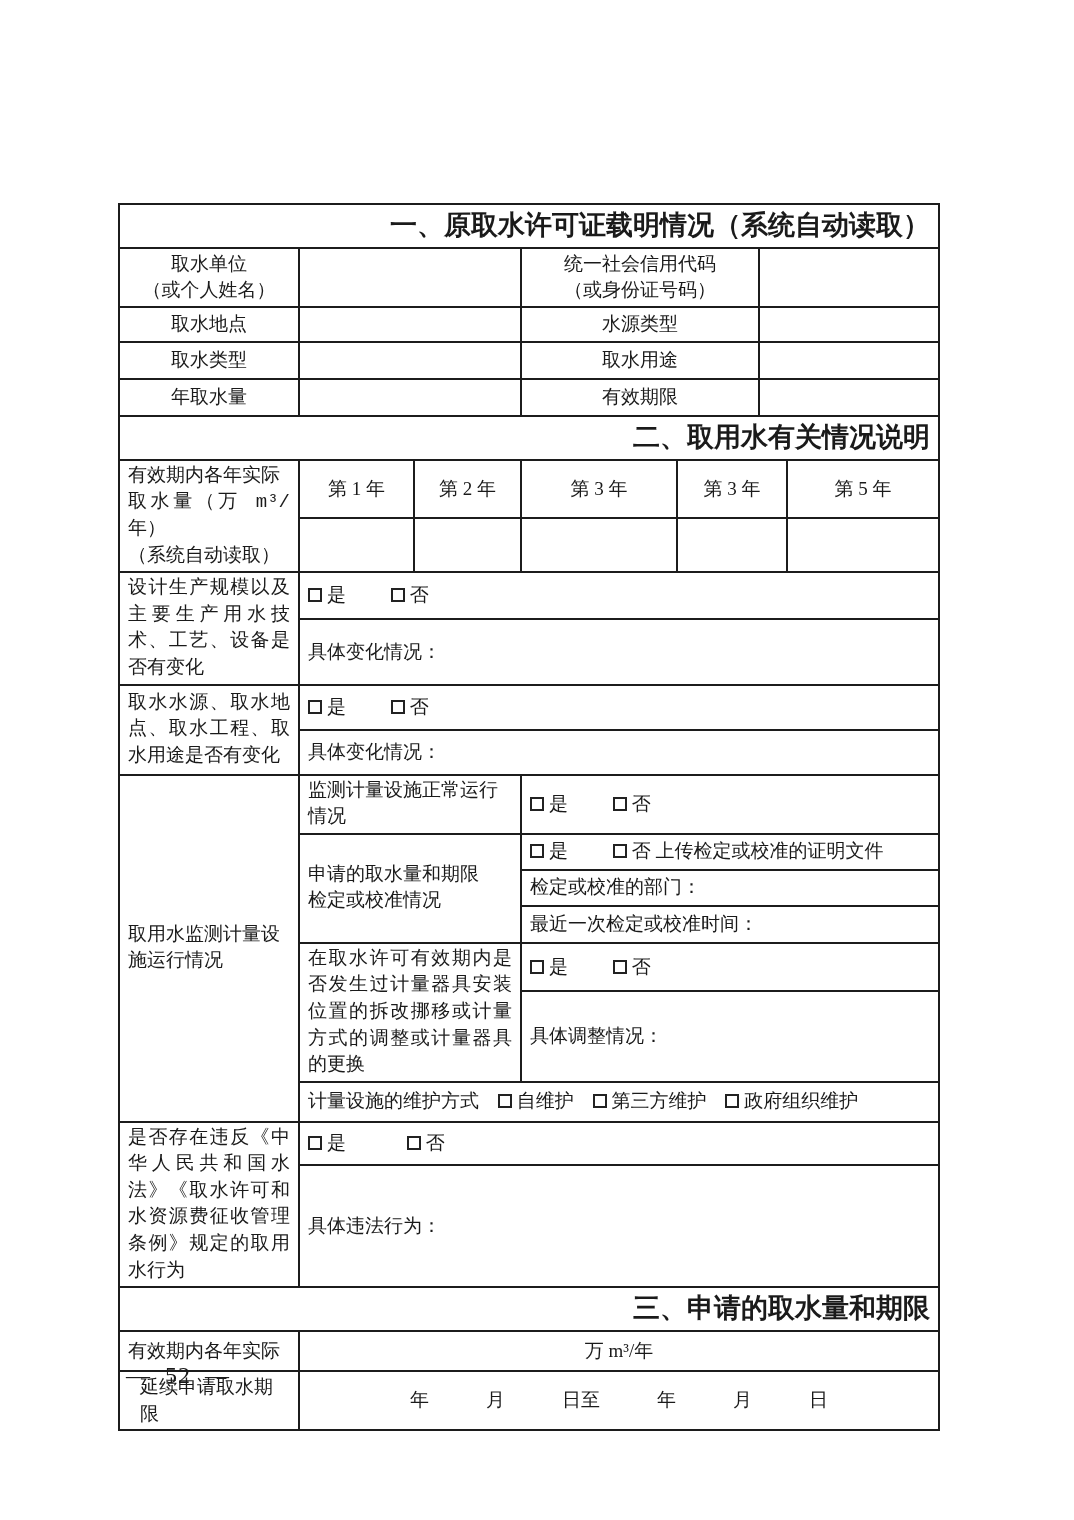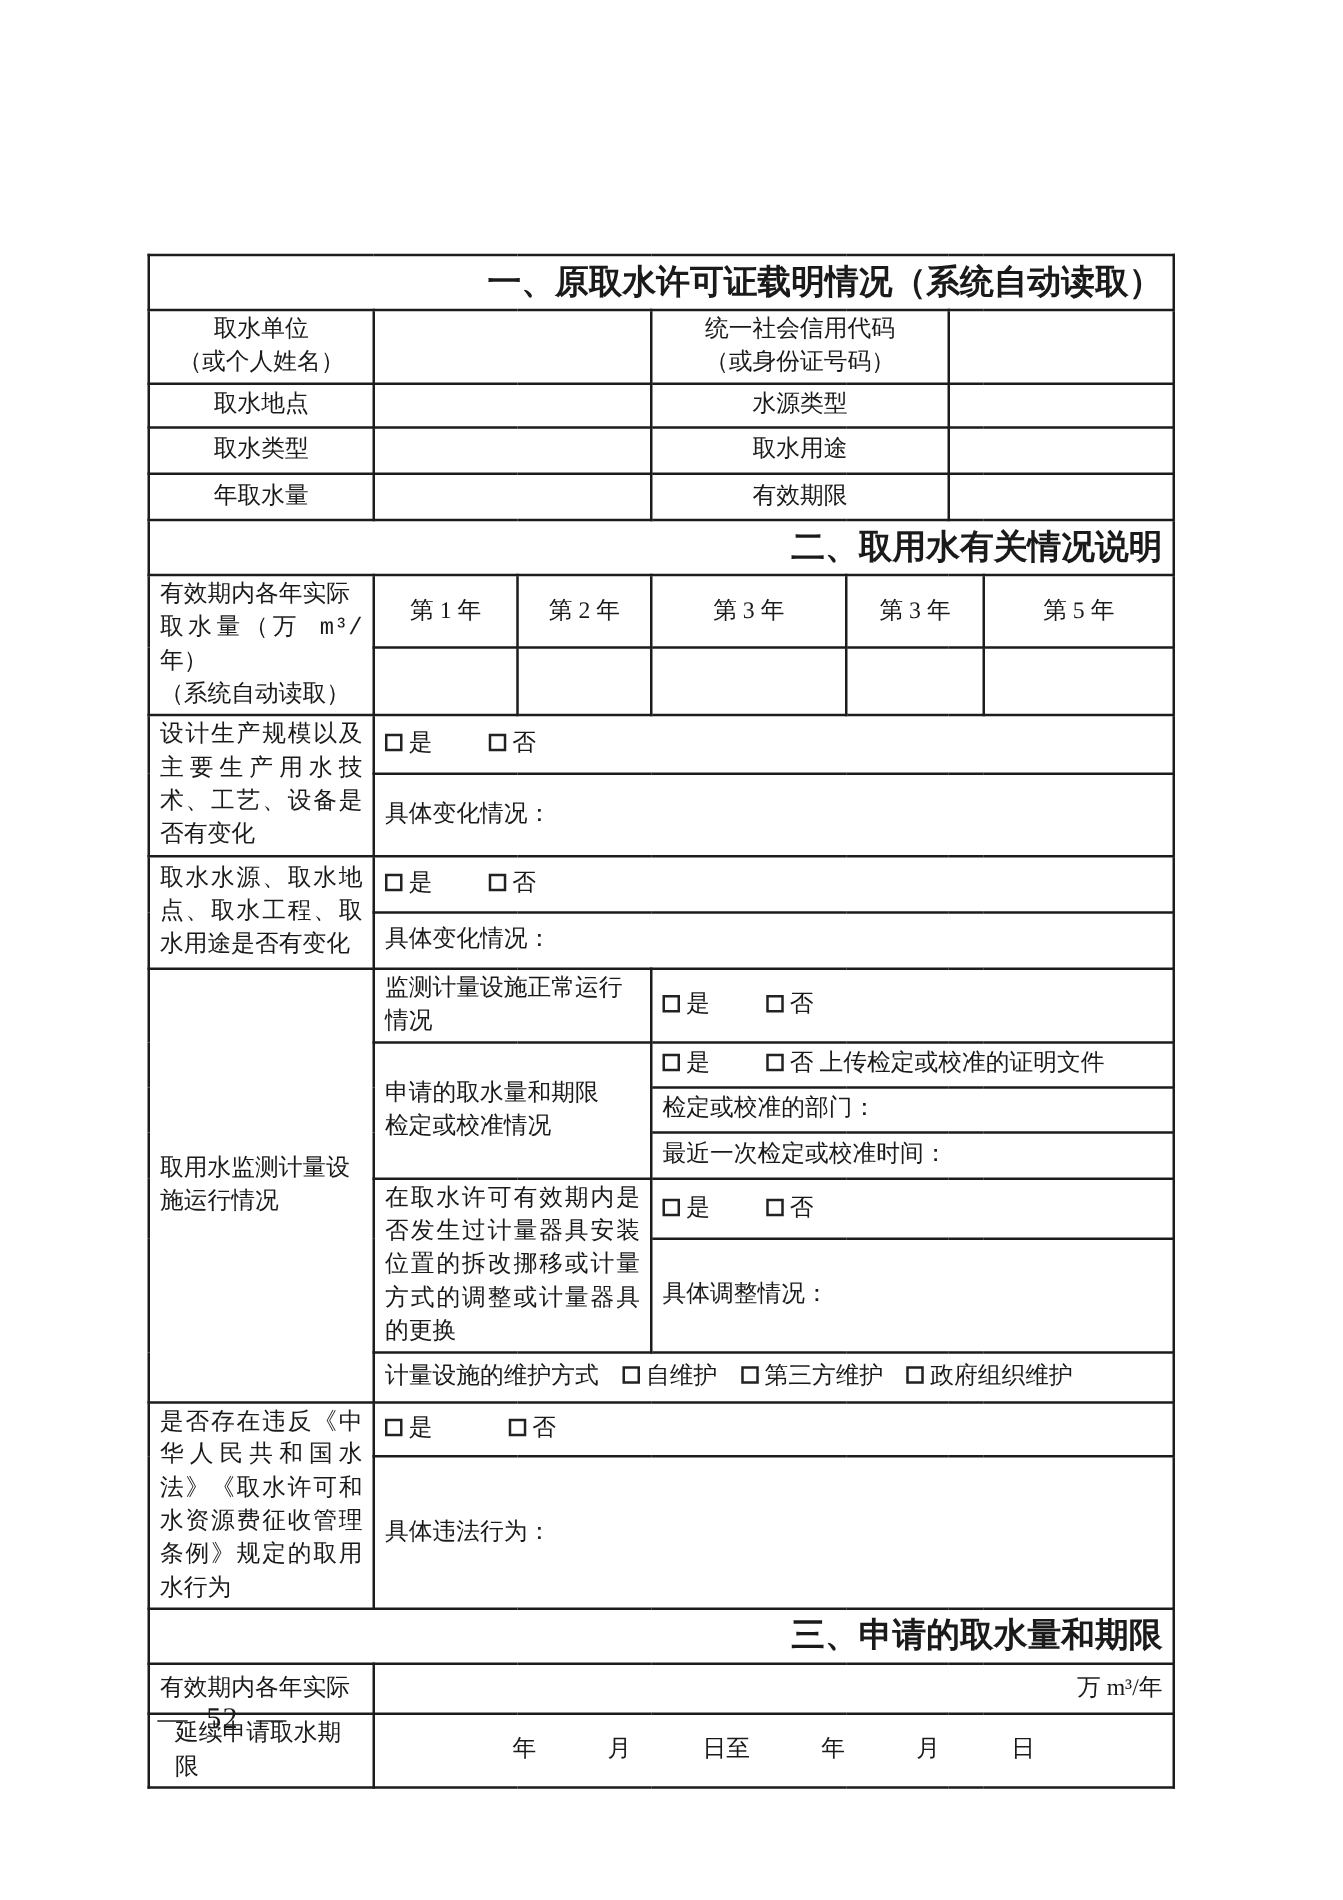--- a/index.html
+++ b/index.html
@@ -26,7 +26,7 @@
   .pre { white-space:pre-line; }
   .just{ text-align:justify; text-justify:inter-character; padding-left:6px; padding-right:6px;font-family:Liberation Mono, monospace; }
   .lft { padding-left:12px; }
-  .rgt { text-align:right; padding-right:10px; }
+  .rgt { text-align:center; padding-right:10px; }
 
   .cb {
     display:inline-block; width:14px; height:14px;

